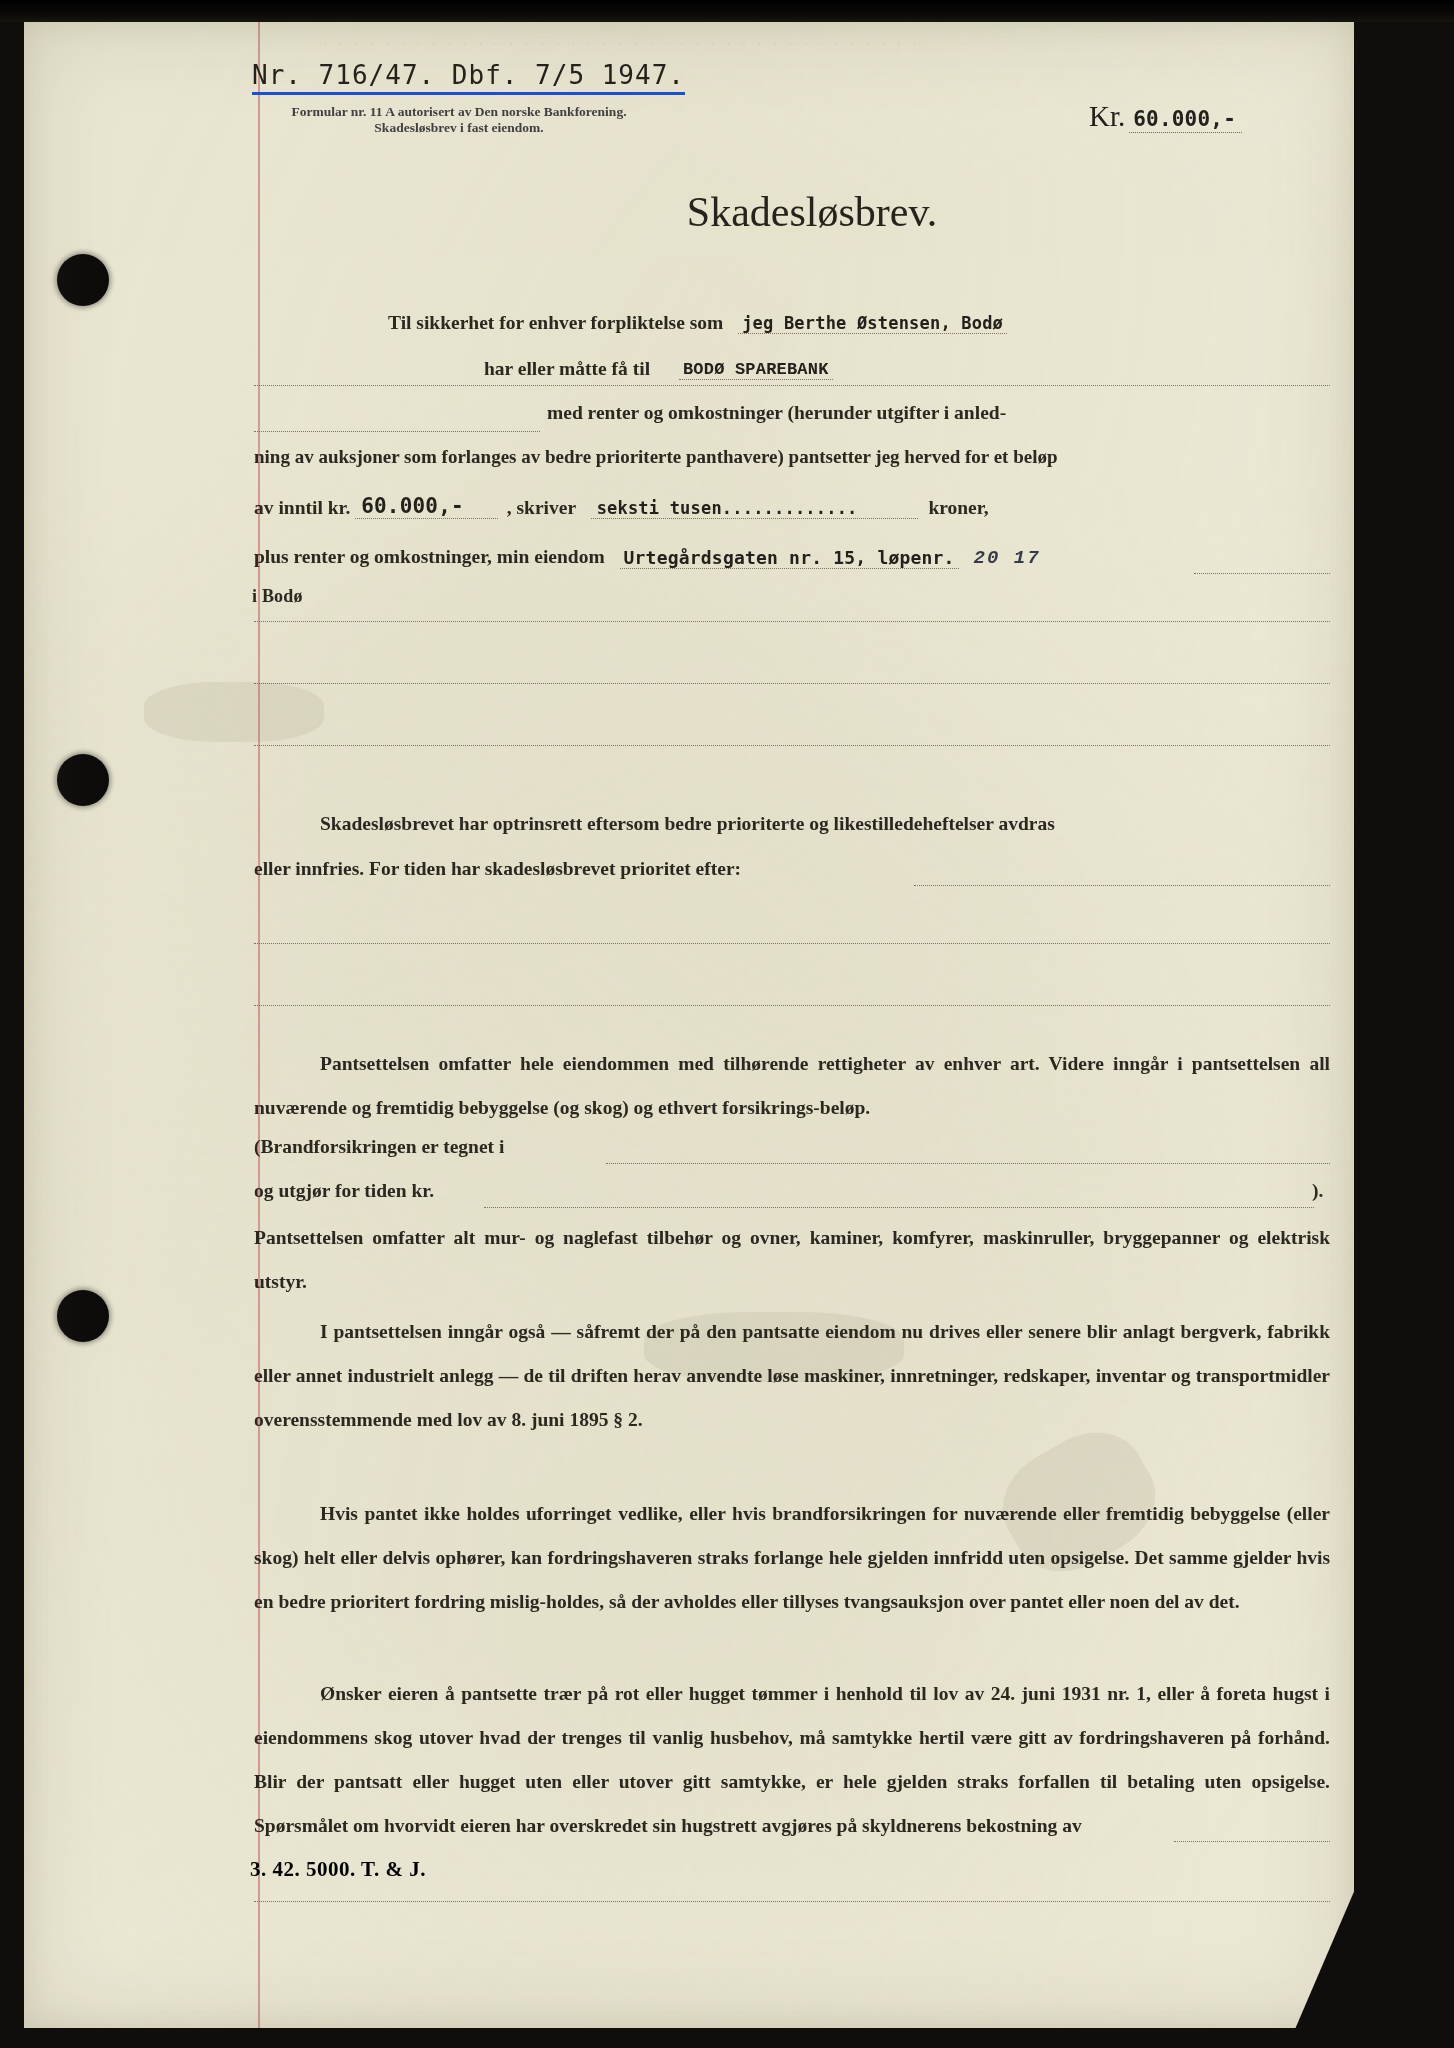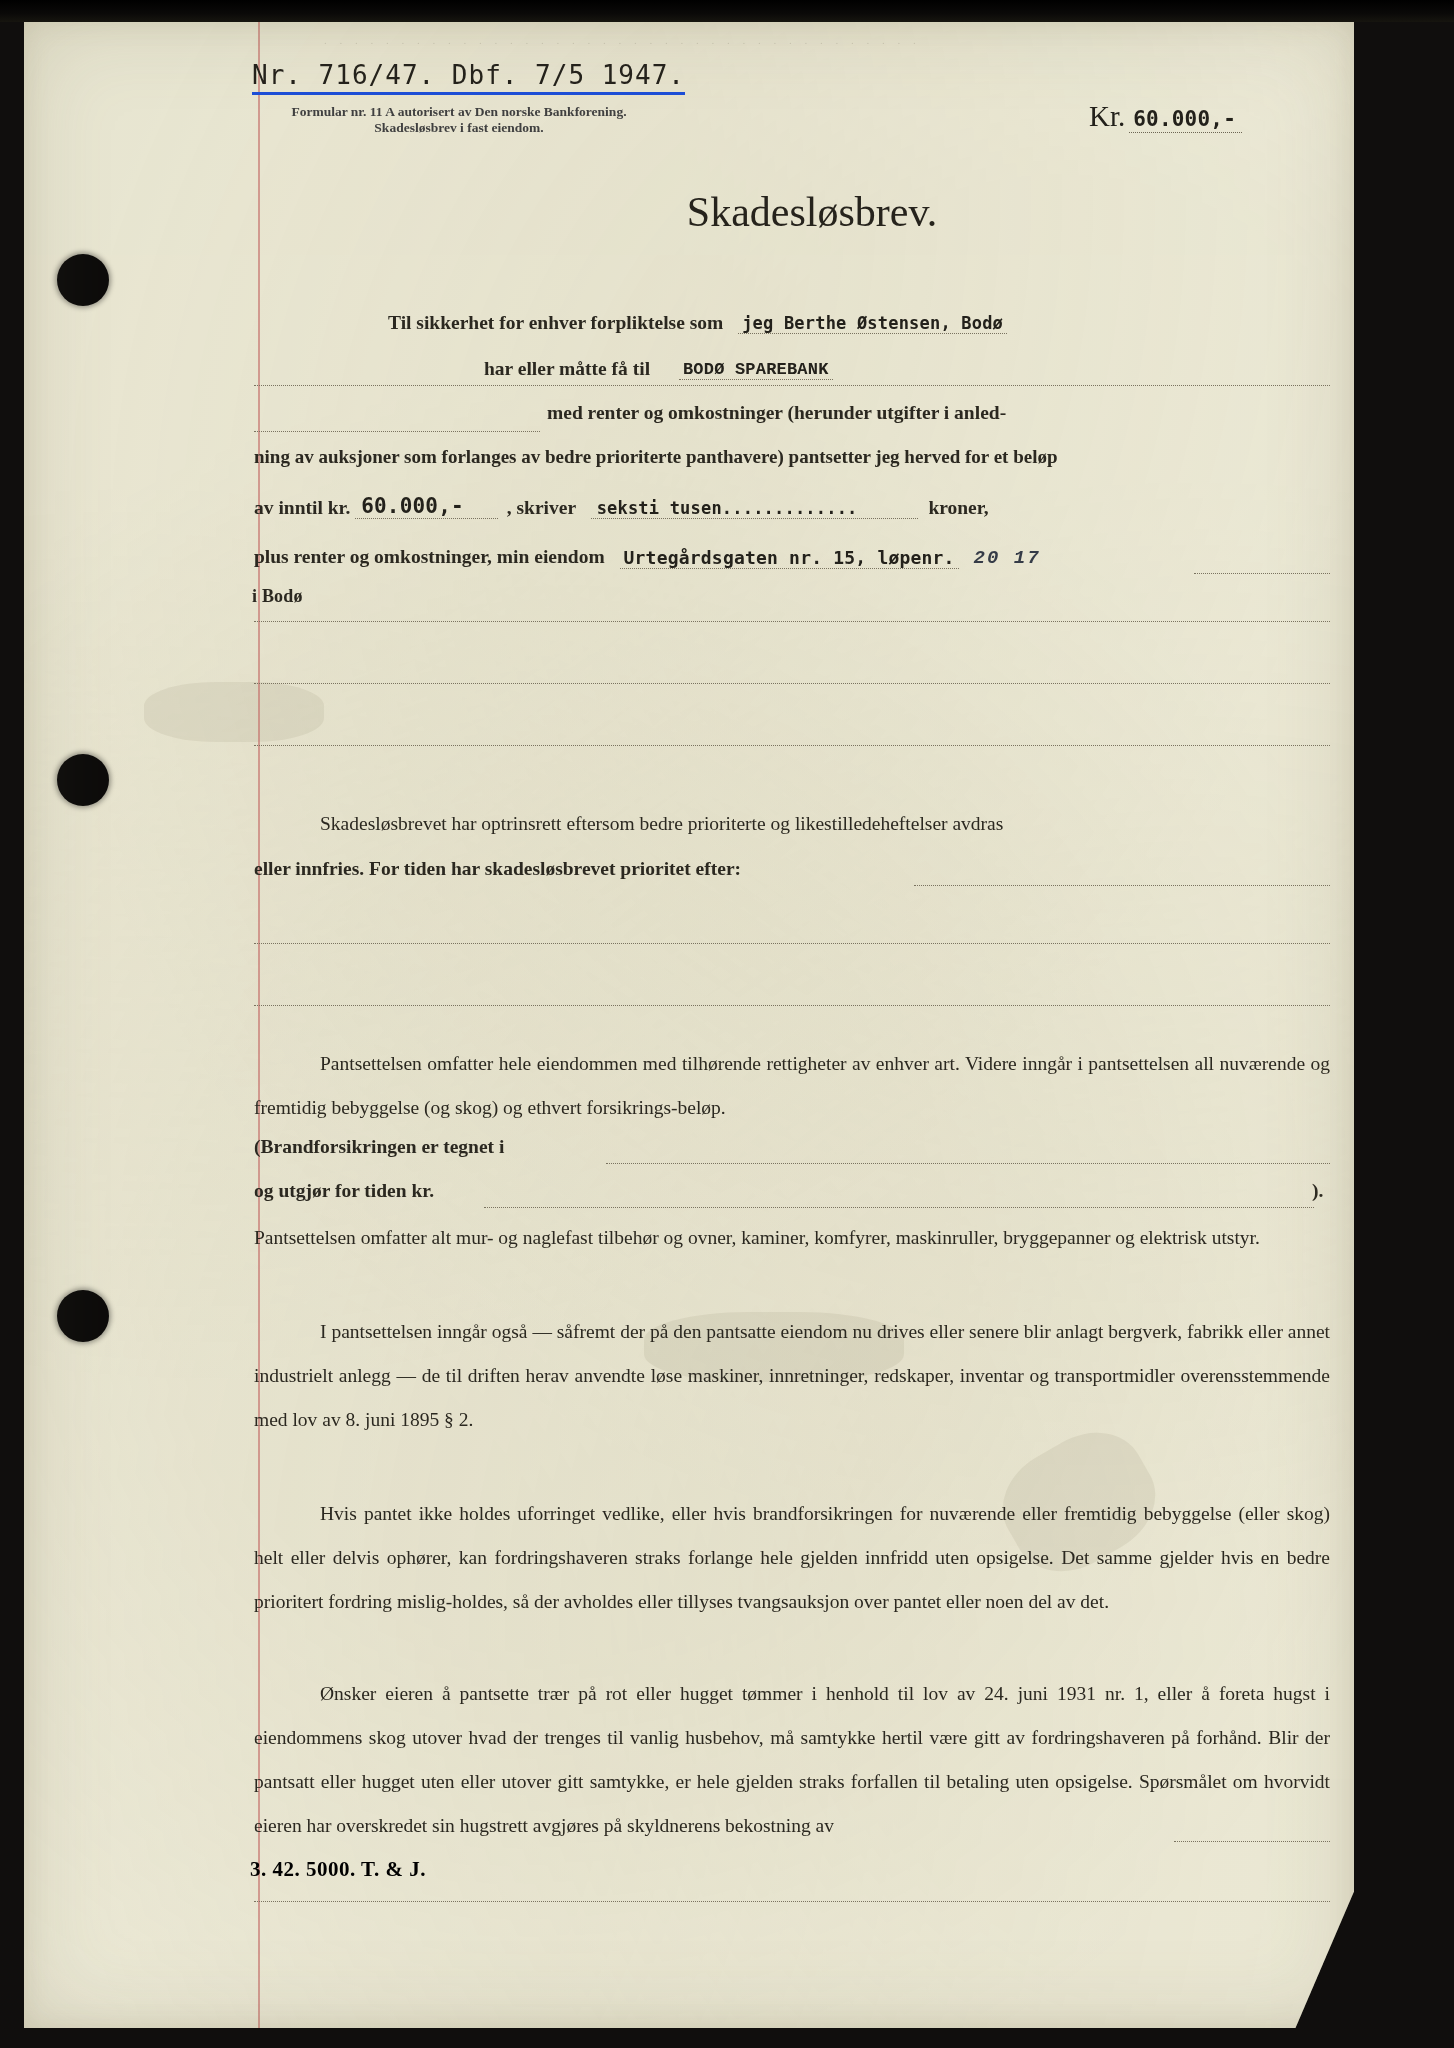--- a/index.html
+++ b/index.html
@@ -68,7 +68,7 @@
       white-space:nowrap;font-family:"Liberation Serif", serif;}
   .dots{display:inline-block;border-bottom:1.5px dotted #7a7360;vertical-align:bottom;}
 
-  .para{position:absolute;width:1000px;font-size:19.5px;font-weight:normal;
+  .para{position:absolute;width:1000px;font-size:19.5px;font-weight:bold;
       line-height:44px;color:#2b2820;text-align:justify;
       font-family:"Liberation Serif", serif;}
   .para.indent{text-indent:66px;}

